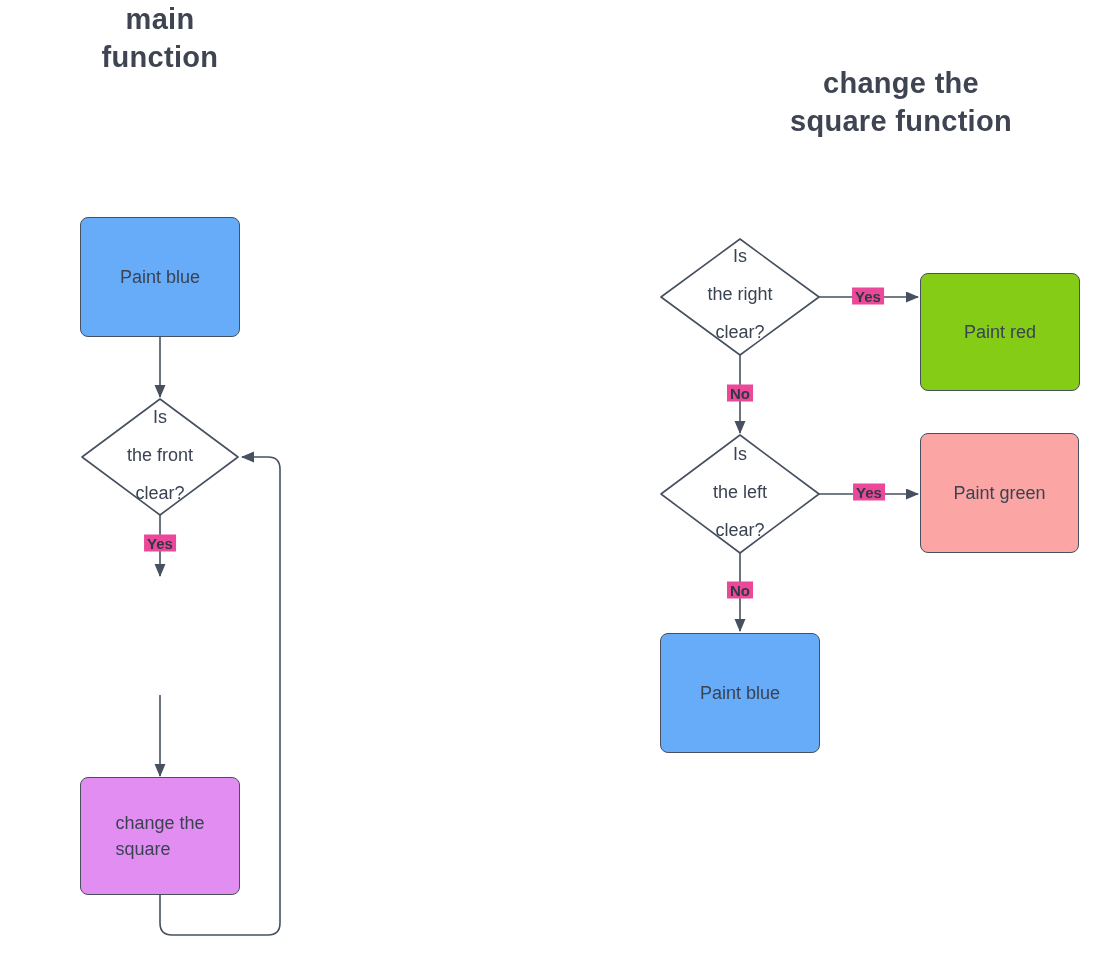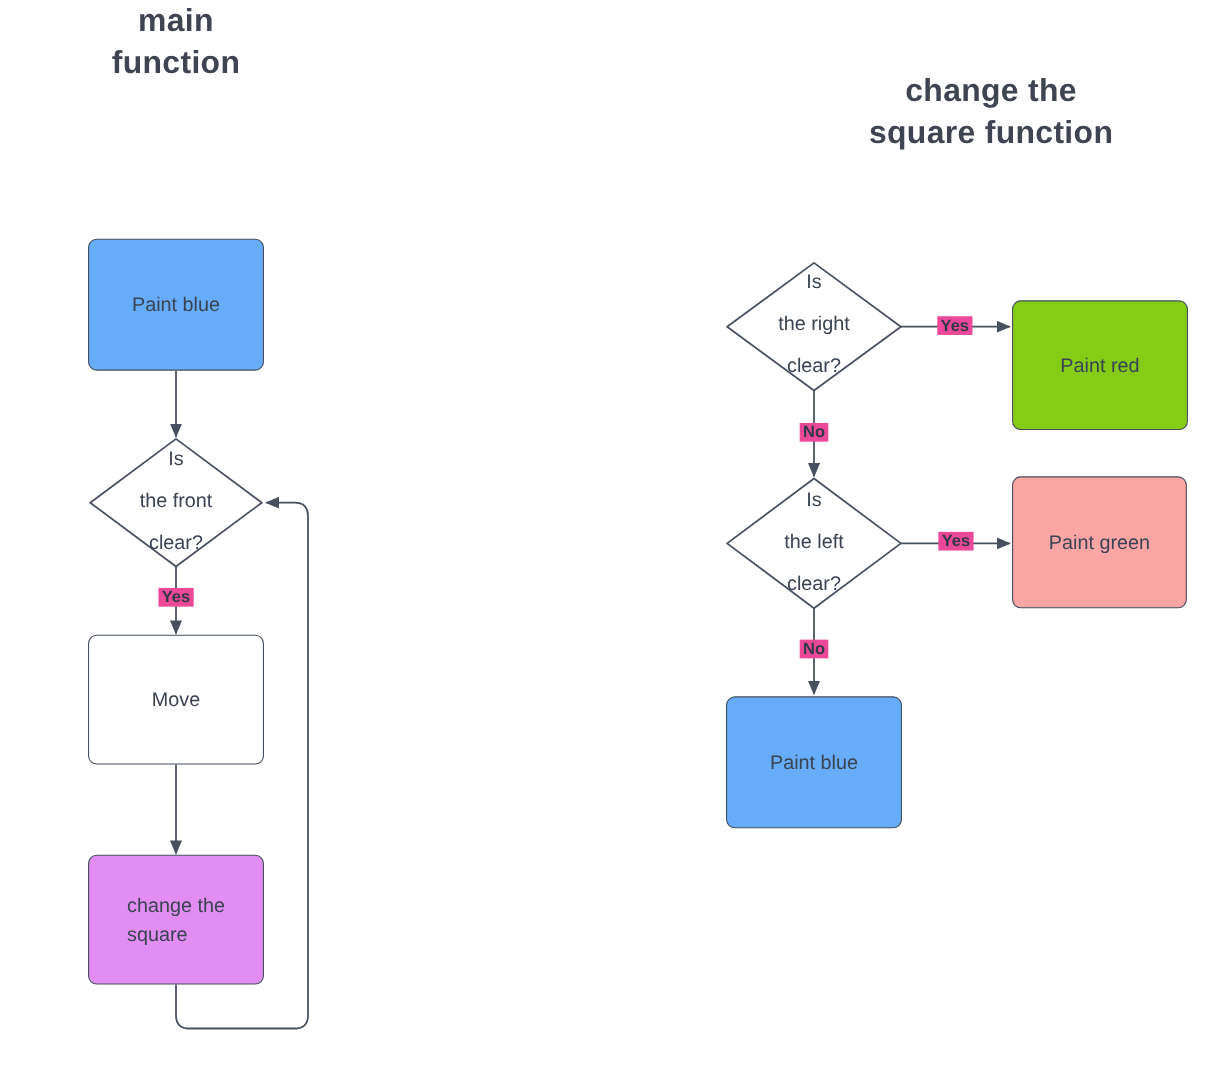--- a/index.html
+++ b/index.html
@@ -70,7 +70,6 @@
 the front
 clear?</div>
 
-  <div class="box" style="left: 80px; top: 577px; width: 160px; height: 118px; background-color: rgb(255, 255, 255);">Move</div>
 
   <div class="box" style="left: 80px; top: 777px; width: 160px; height: 118px; background-color: rgb(226, 141, 242);">change the
 square</div>

